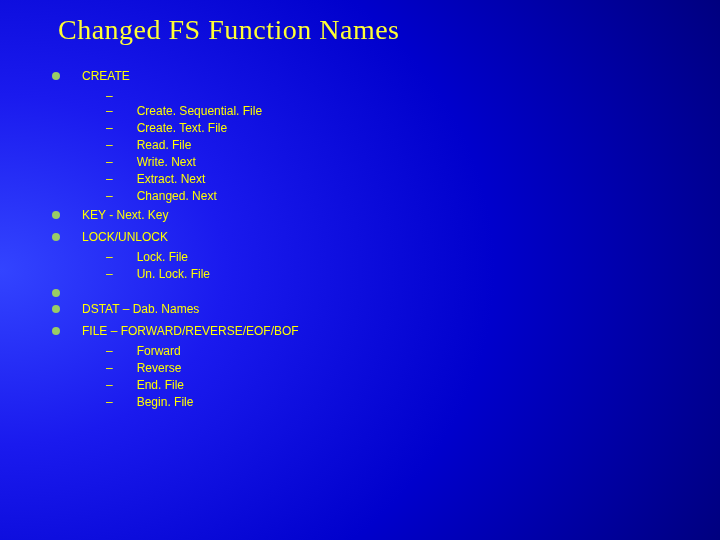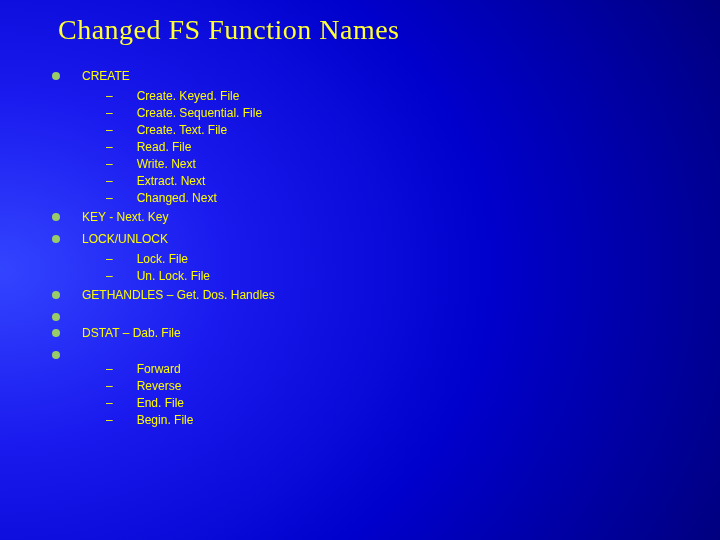--- a/index.html
+++ b/index.html
@@ -72,7 +72,6 @@
     </div>
     <div class="l2">
       <span class="dash">–</span>
-      <span class="txt">Create. Keyed. File</span>
     </div>
     <div class="l2">
       <span class="dash">–</span>

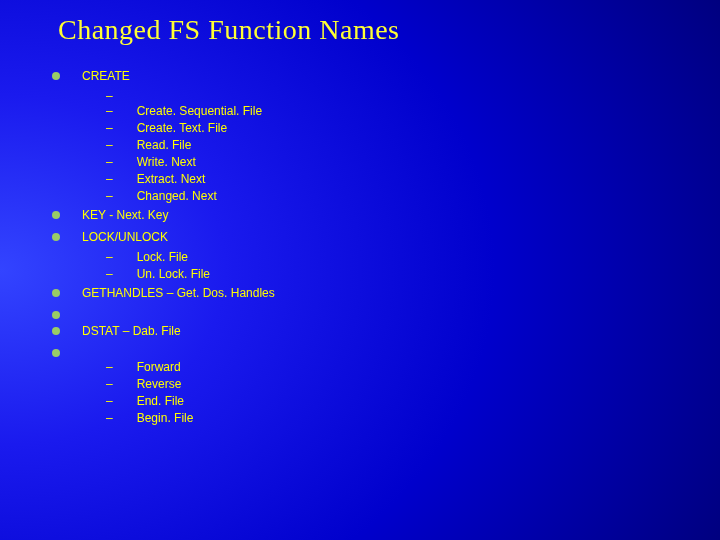--- a/index.html
+++ b/index.html
@@ -115,10 +115,6 @@
     </div>
     <div class="l1">
       <span class="dot"></span>
-      <span class="txt">GETHANDLES – Get. Dos. Handles</span>
-    </div>
-    <div class="l1">
-      <span class="dot"></span>
     </div>
     <div class="l1">
       <span class="dot"></span>

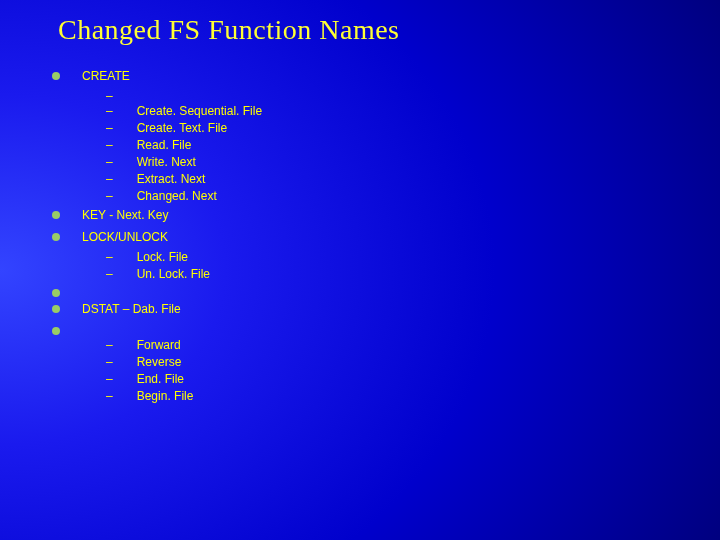--- a/index.html
+++ b/index.html
@@ -118,7 +118,7 @@
     </div>
     <div class="l1">
       <span class="dot"></span>
-      <span class="txt">DSTAT – Dab. File</span>
+      <span class="txt">DSTAT – Dab. Names</span>
     </div>
     <div class="l1">
       <span class="dot"></span>

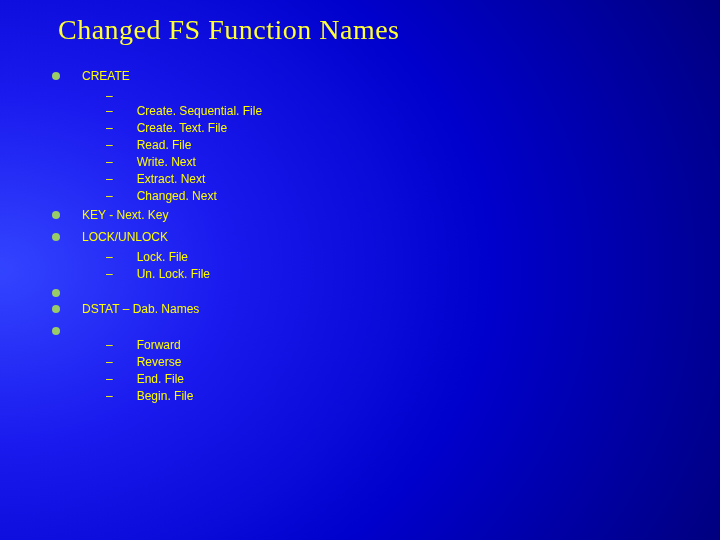--- a/index.html
+++ b/index.html
@@ -122,6 +122,7 @@
     </div>
     <div class="l1">
       <span class="dot"></span>
+      <span class="txt">FILE – FORWARD/REVERSE/EOF/BOF</span>
     </div>
     <div class="l2">
       <span class="dash">–</span>

